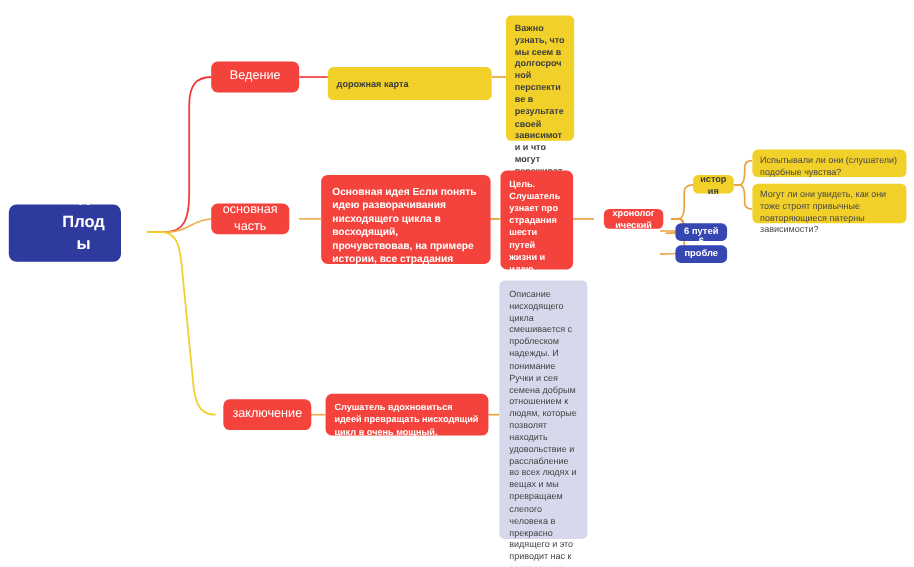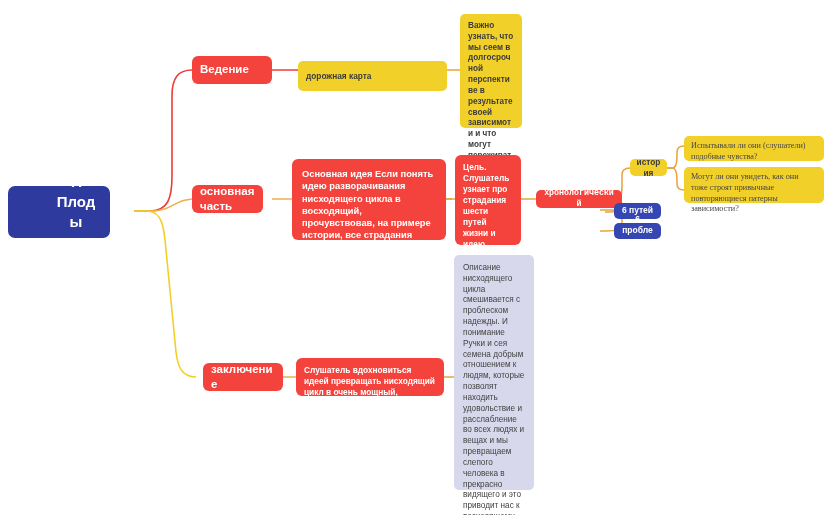--- a/index.html
+++ b/index.html
@@ -60,8 +60,9 @@
   }
   .red-label {
     font-size: 11.5px;
-    font-weight: bold;
+    font-weight: normal;
     justify-content: flex-start;
+    text-align: center;
   }
   .red-body {
     font-size: 9.3px;

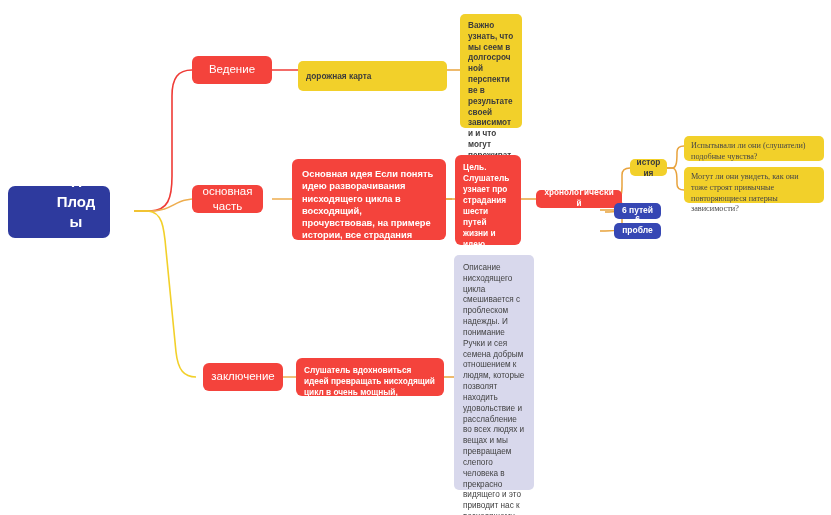--- a/index.html
+++ b/index.html
@@ -111,7 +111,6 @@
     align-items: flex-start;
     padding: 5px 7px;
     border-radius: 5px;
-    font-family: Liberation Serif, serif;
   }
   .yellow-small {
     font-size: 8.3px;

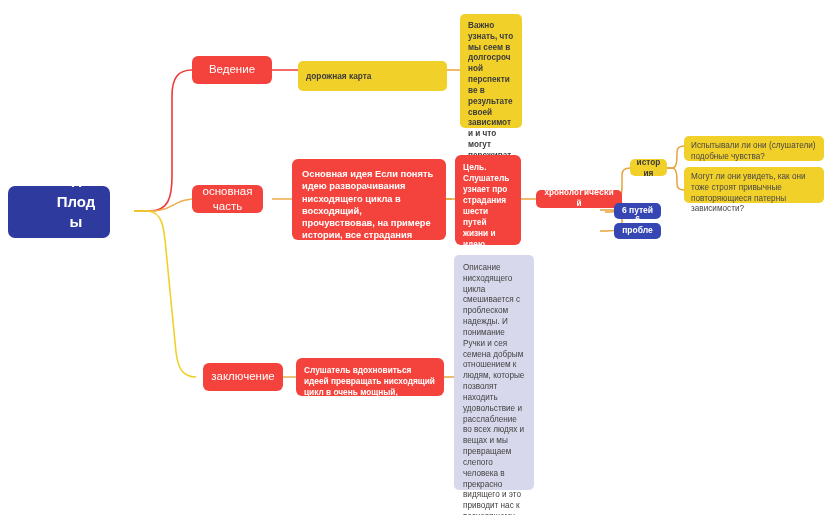--- a/index.html
+++ b/index.html
@@ -210,7 +210,7 @@
     <span class="node-text">Цель. Слушатель узнает про страдания шести путей жизни и идею разворачивания нисходящего цикла в восходящий.</span>
   </div>
 
-  <div class="node red red-chrono" style="left:536px; top:190px; width:86px; height:18px;font-family:Liberation Mono, monospace;">
+  <div class="node red red-chrono" style="left:549px; top:190px; width:54px; height:18px;">
     <span class="node-text">хронологический</span>
   </div>
 

